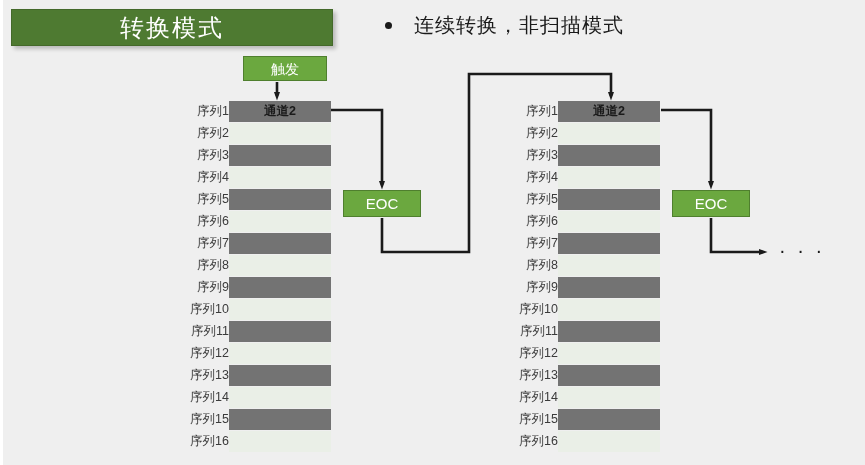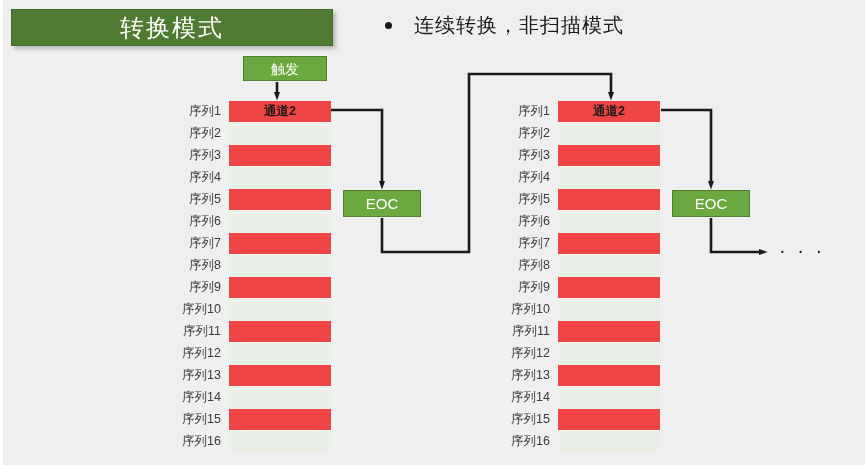--- a/index.html
+++ b/index.html
@@ -82,7 +82,6 @@
   .seq-label {
     width: 58px;
     text-align: right;
-    padding-right: 8px;
     font-size: 12.5px;
     color: #3b3b3b;
     white-space: nowrap;

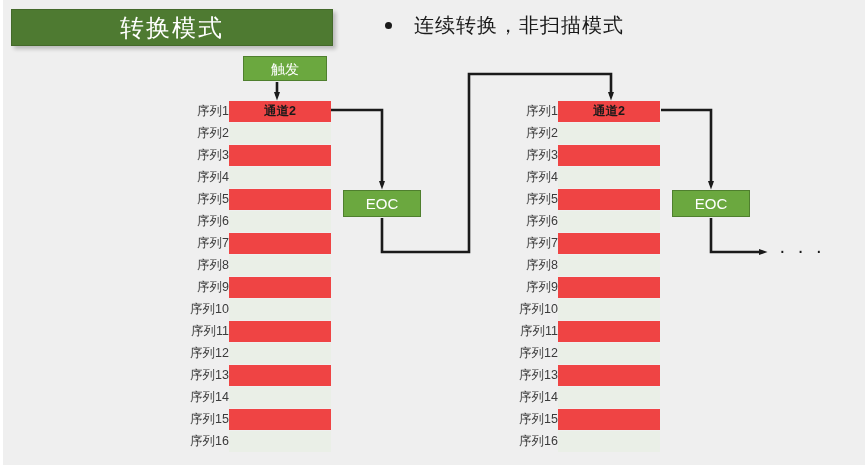--- a/index.html
+++ b/index.html
@@ -95,7 +95,7 @@
     color: #1a1a1a;
     line-height: 1;
   }
-  .seq-cell.dark  { background: #ef4444; }
+  .seq-cell.dark  { background: #737373; }
   .seq-cell.light { background: #eaefe7; }
   .seq-cell.header { font-weight: bold; }
 

